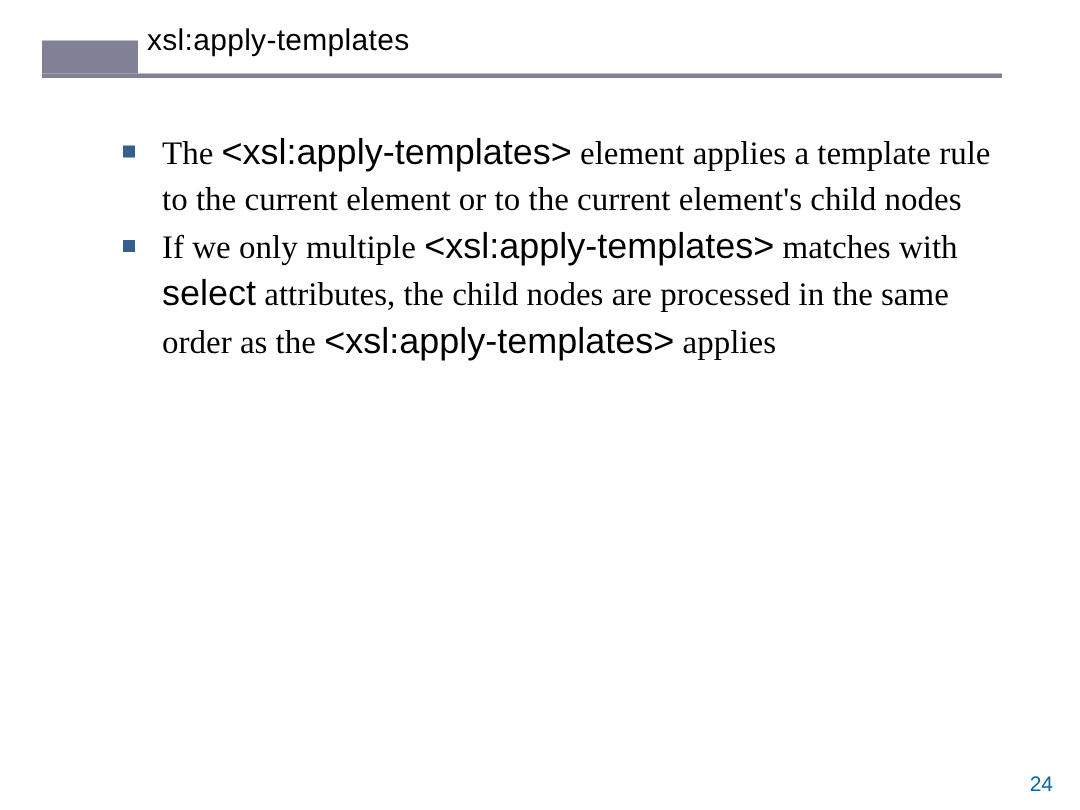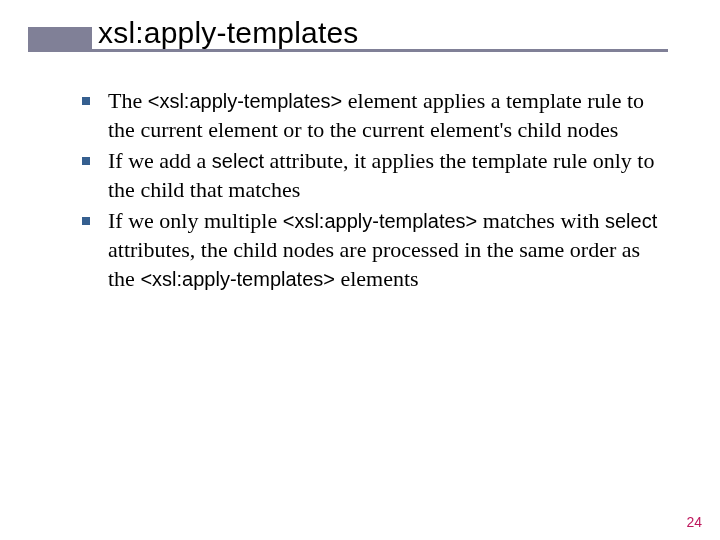--- a/index.html
+++ b/index.html
@@ -46,7 +46,7 @@
     top: 2px;
     left: 98px;
     font-family: Verdana, Geneva, sans-serif;
-    font-size: 30px;
+    font-size: 20px;
     font-weight: 400;
     letter-spacing: 0.2px;
     white-space: nowrap;

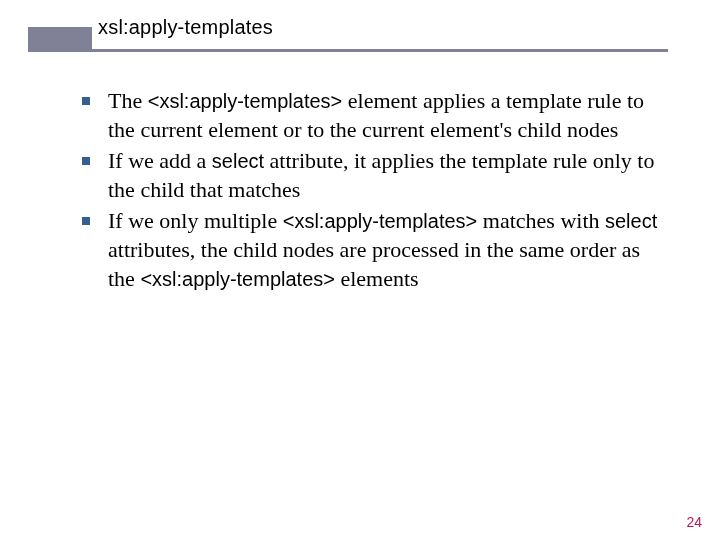--- a/index.html
+++ b/index.html
@@ -80,7 +80,7 @@
   }
   .tech {
     font-family: Verdana, Geneva, sans-serif;
-    font-size: 20px;
+    font-size: 24px;
   }
   .page-num {
     position: absolute;

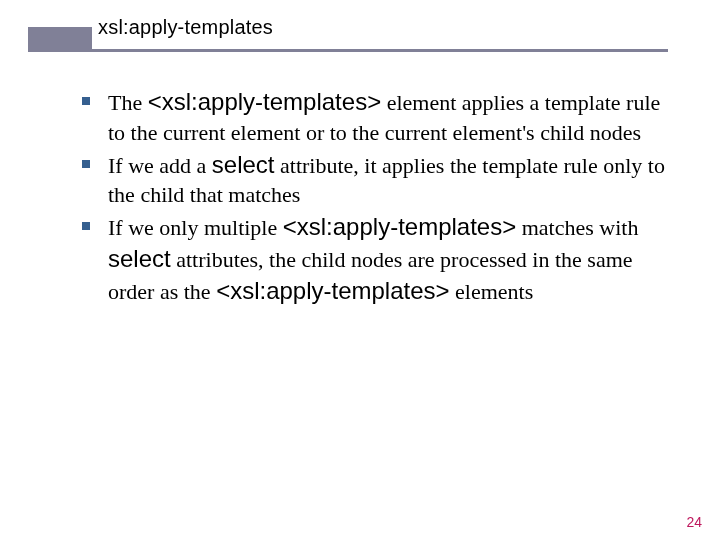--- a/index.html
+++ b/index.html
@@ -108,9 +108,6 @@
         <span>The </span><span class="tech">&lt;xsl:apply-templates&gt;</span><span> element applies a template rule to the current element or to the current element's child nodes</span>
       </li>
       <li>
-        <span>If we add a </span><span class="tech">select</span><span> attribute, it applies the template rule only to the child that matches</span>
-      </li>
-      <li>
         <span>If we only multiple </span><span class="tech">&lt;xsl:apply-templates&gt;</span><span> matches with </span><span class="tech">select</span><span> attributes, the child nodes are processed in the same order as the </span><span class="tech">&lt;xsl:apply-templates&gt;</span><span> elements</span>
       </li>
     </ul>

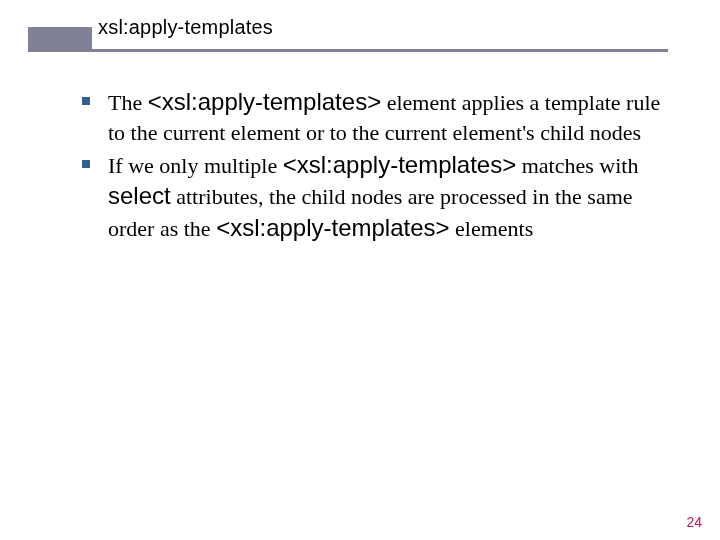--- a/index.html
+++ b/index.html
@@ -108,7 +108,7 @@
         <span>The </span><span class="tech">&lt;xsl:apply-templates&gt;</span><span> element applies a template rule to the current element or to the current element's child nodes</span>
       </li>
       <li>
-        <span>If we only multiple </span><span class="tech">&lt;xsl:apply-templates&gt;</span><span> matches with </span><span class="tech">select</span><span> attributes, the child nodes are processed in the same order as the </span><span class="tech">&lt;xsl:apply-templates&gt;</span><span> elements</span>
+        <span>If we only multiple </span><span class="tech">&lt;xsl:apply-templates&gt;</span><span> matches with </span><span class="tech">select</span><span> attributes, the child nodes are processed in the same order as the </span><span class="tech">&lt;xsl:apply-templates&gt;</span><span> applies</span>
       </li>
     </ul>
   </div>

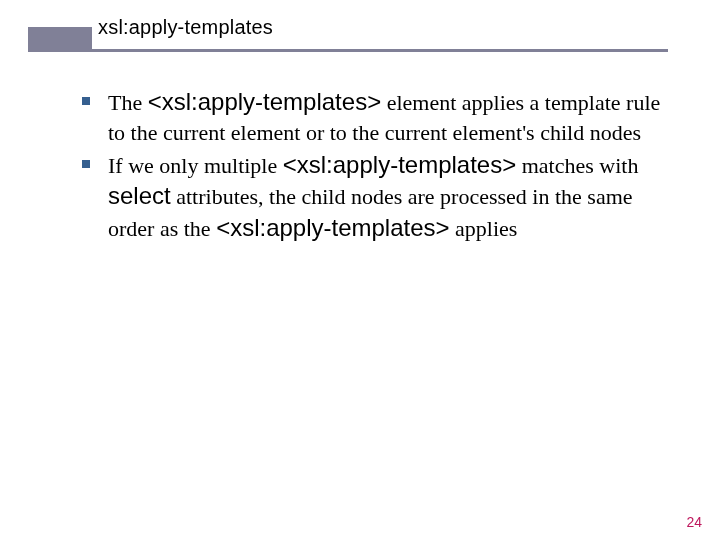--- a/index.html
+++ b/index.html
@@ -88,7 +88,7 @@
     bottom: 10px;
     font-family: Arial, Helvetica, sans-serif;
     font-size: 14px;
-    color: #be185d;
+    color: #0369a1;
   }
 </style>
 </head>

